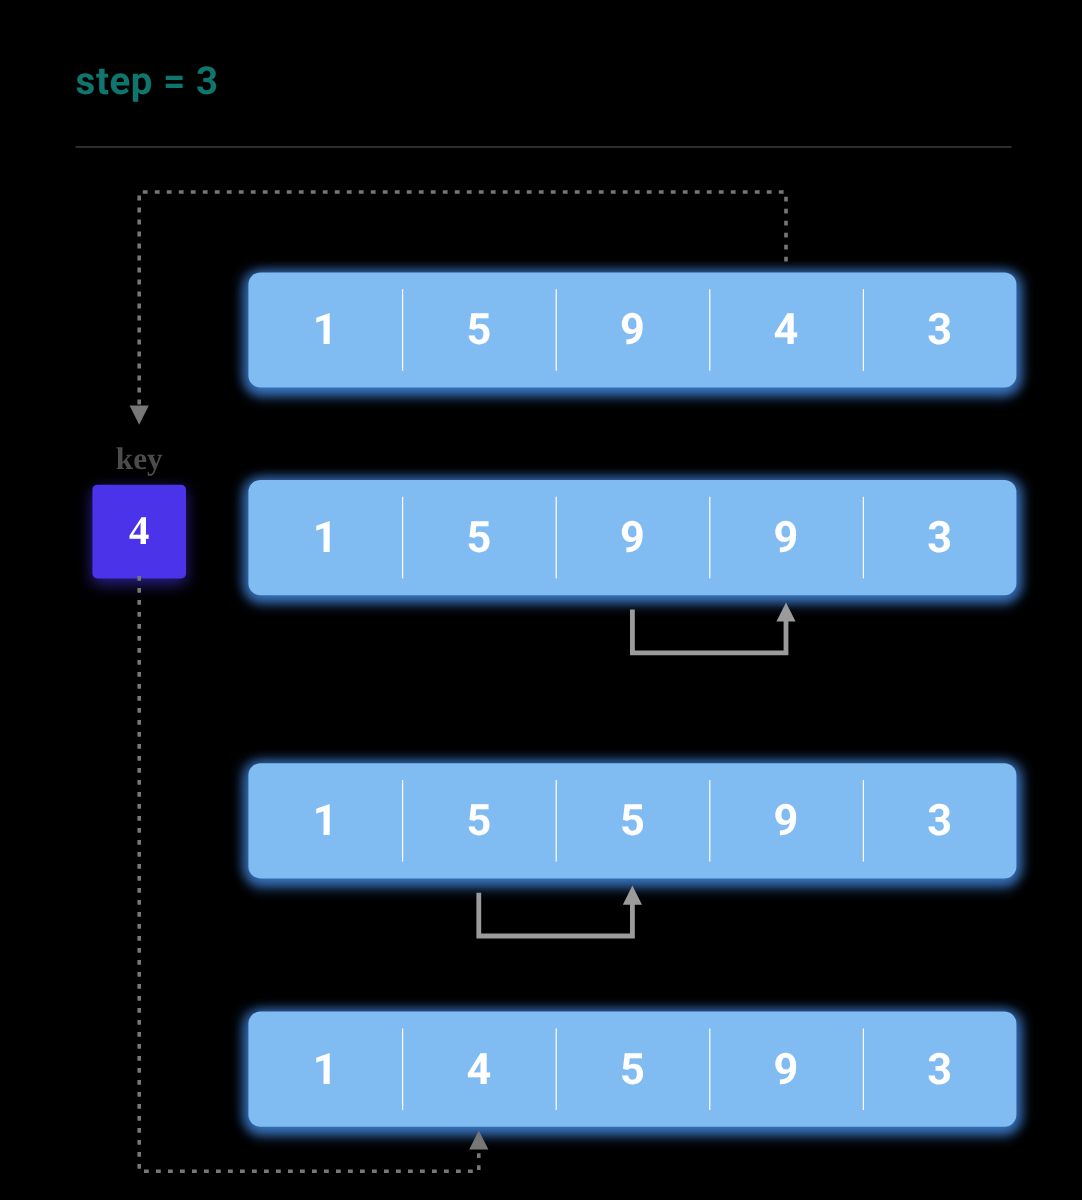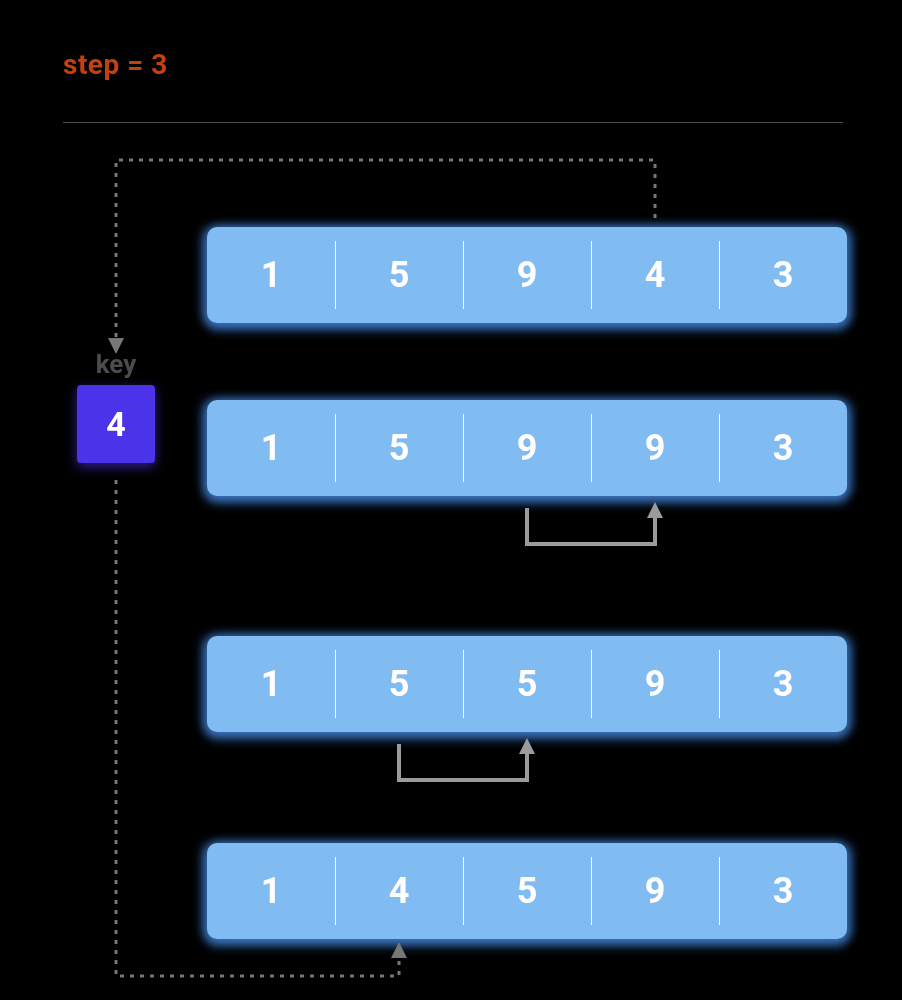--- a/index.html
+++ b/index.html
@@ -19,9 +19,9 @@
     position: absolute;
     left: 63px;
     top: 48px;
-    font-size: 28px;
+    font-size: 32px;
     font-weight: 700;
-    color: #c2410c;
+    color: #0f766e;
     letter-spacing: .5px;
   }
   .divider {

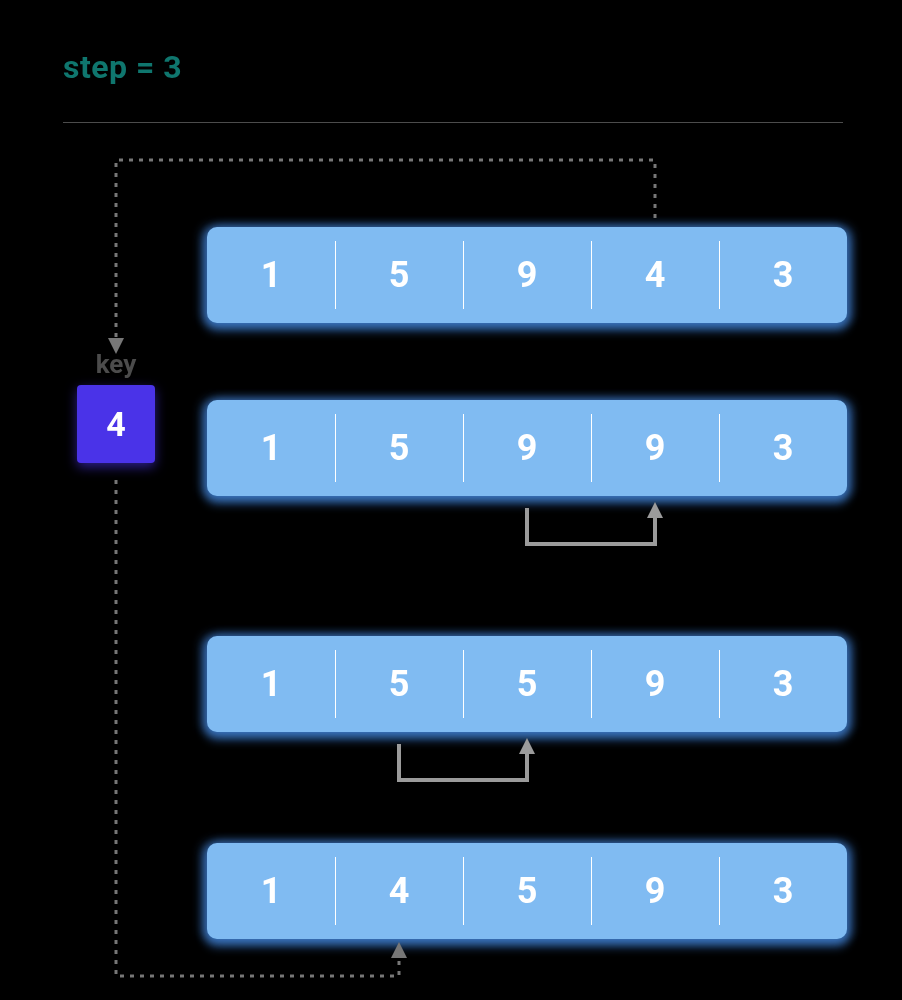--- a/index.html
+++ b/index.html
@@ -77,7 +77,8 @@
   .key-wrap {
     position: absolute;
     left: 77px;
-    top: 349px;
+    top: 368px;
+    font-family: Liberation Serif, serif;
   }
   .key-label {
     font-size: 26px;

